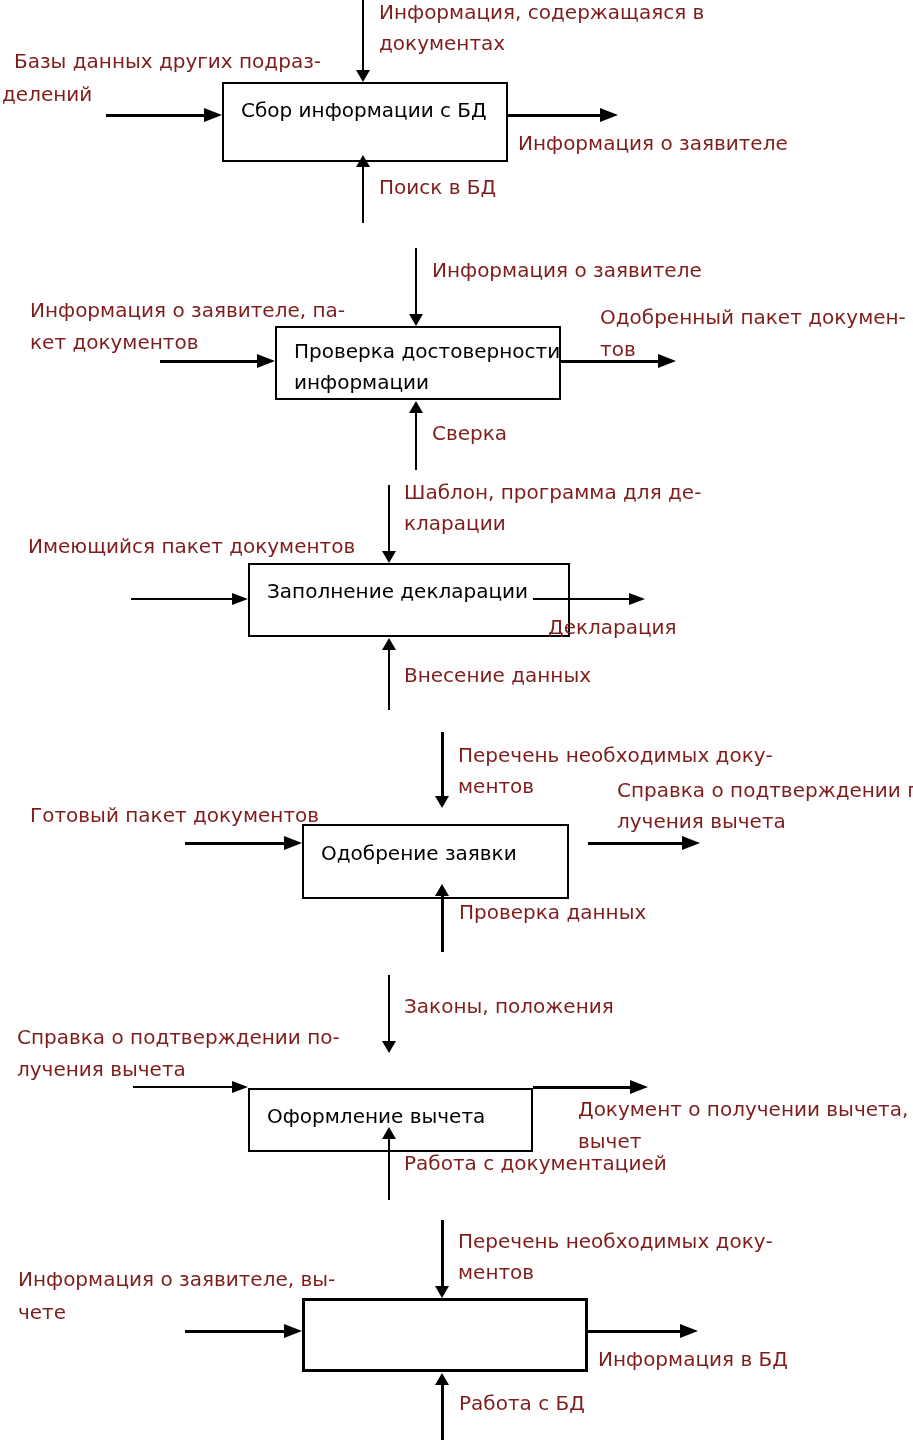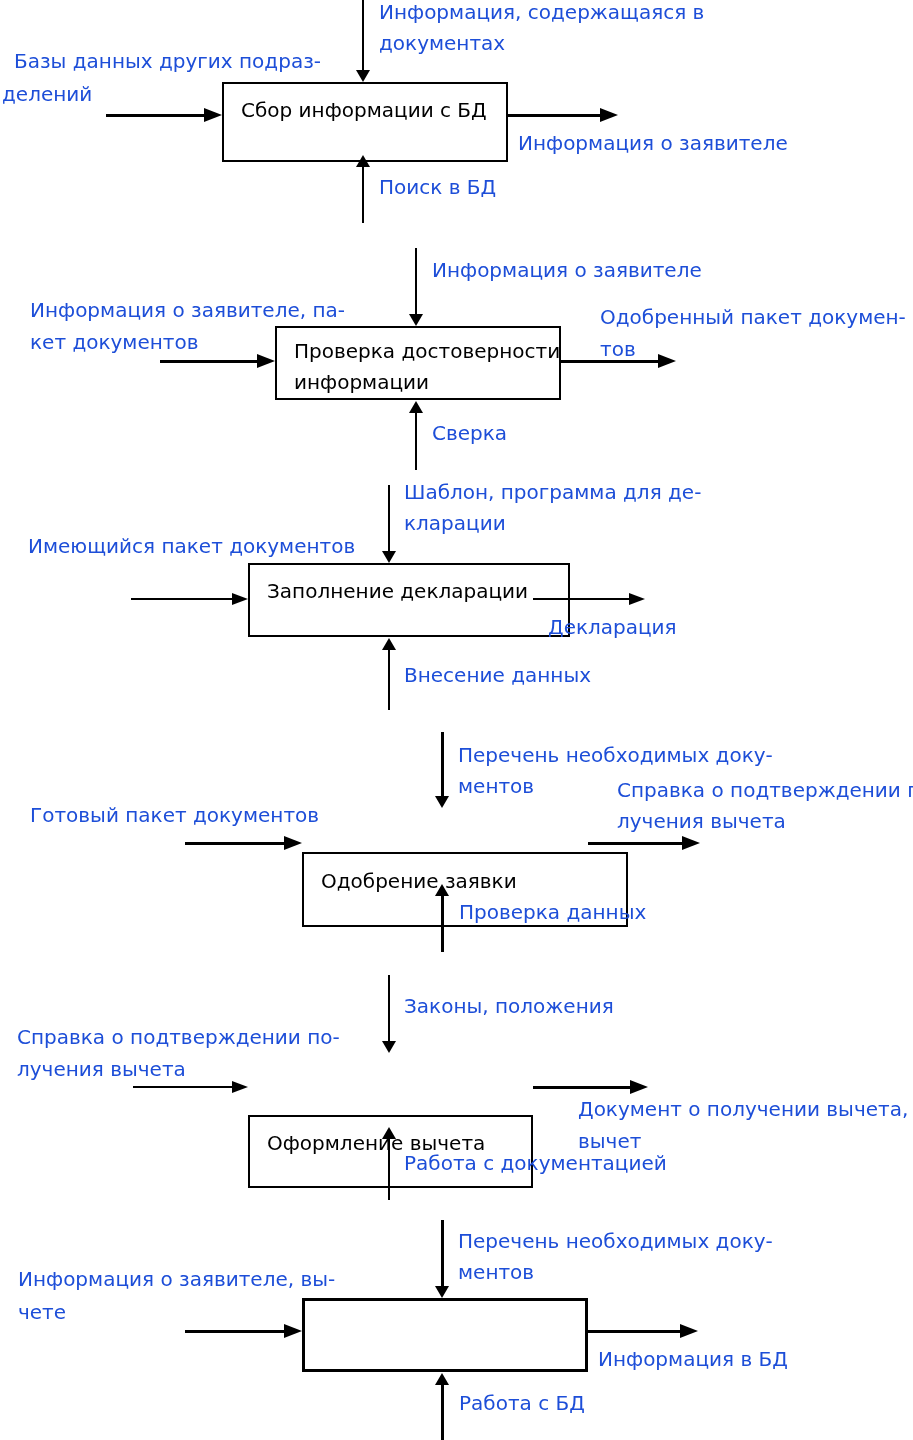--- a/index.html
+++ b/index.html
@@ -9,7 +9,7 @@
     color:#000;overflow:hidden;
   }
   .lbl{
-    position:absolute;font-size:20px;line-height:23px;white-space:nowrap;color:#1d4ed8;
+    position:absolute;font-size:20px;line-height:23px;white-space:nowrap;color:#7f1d1d;
   }
   .pbox{
     position:absolute;box-sizing:border-box;border:2px solid #000;background:#fff;

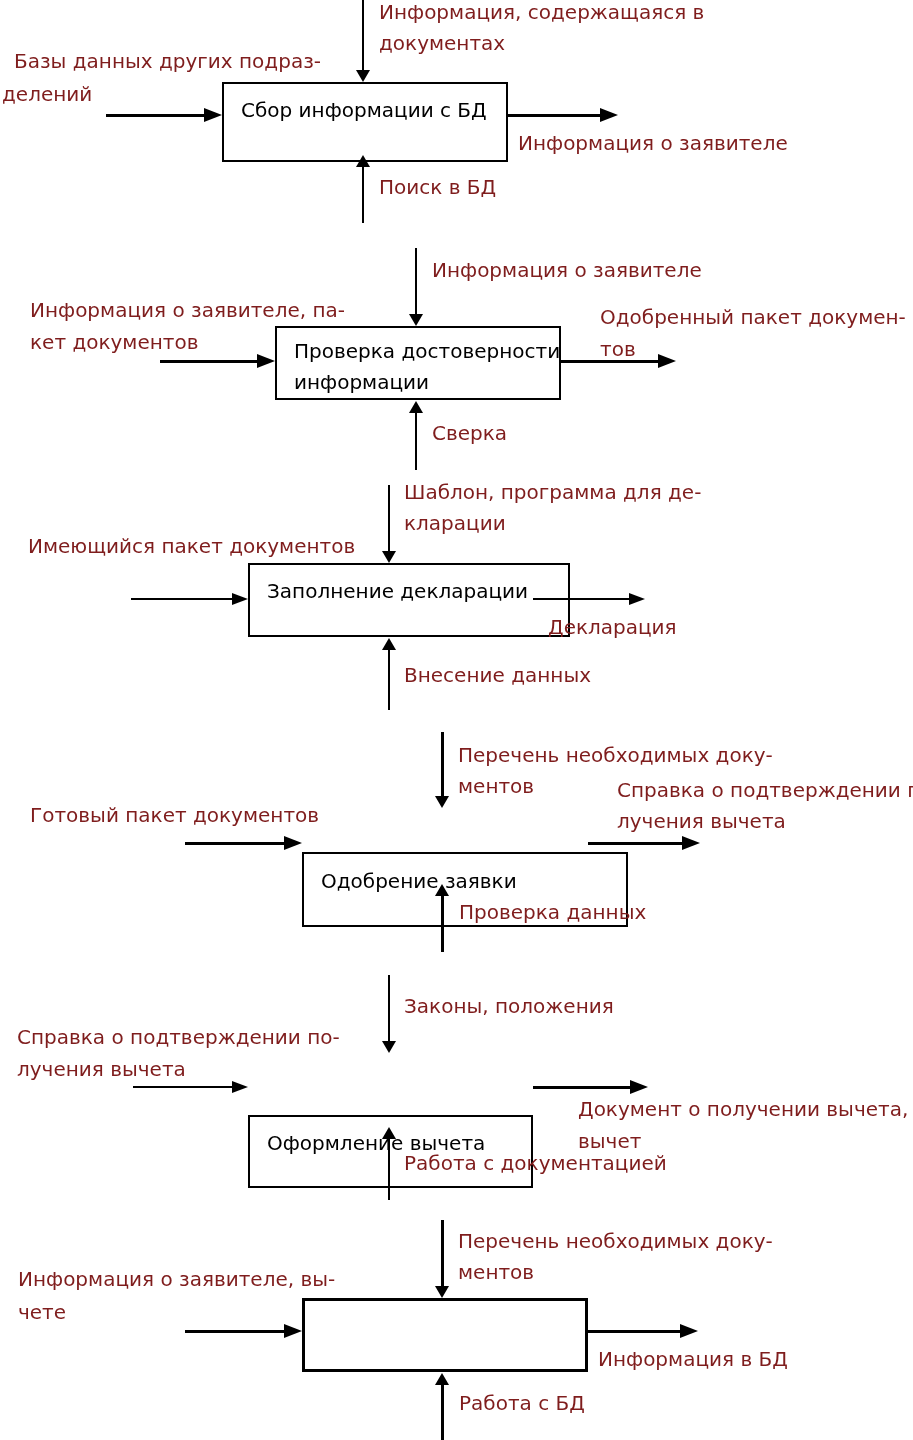--- a/index.html
+++ b/index.html
@@ -111,7 +111,7 @@
     <div class="hline" style="left:185px;top:842px;width:99px;height:3px"></div>
     <div class="tri r" style="left:284px;top:836px"></div>
 
-    <div class="pbox" style="left:302px;top:852px;width:326px;height:75px">
+    <div class="pbox" style="left:302px;top:824px;width:267px;height:75px">
       <div class="btxt" style="padding-top:12px">Одобрение заявки</div>
     </div>
 

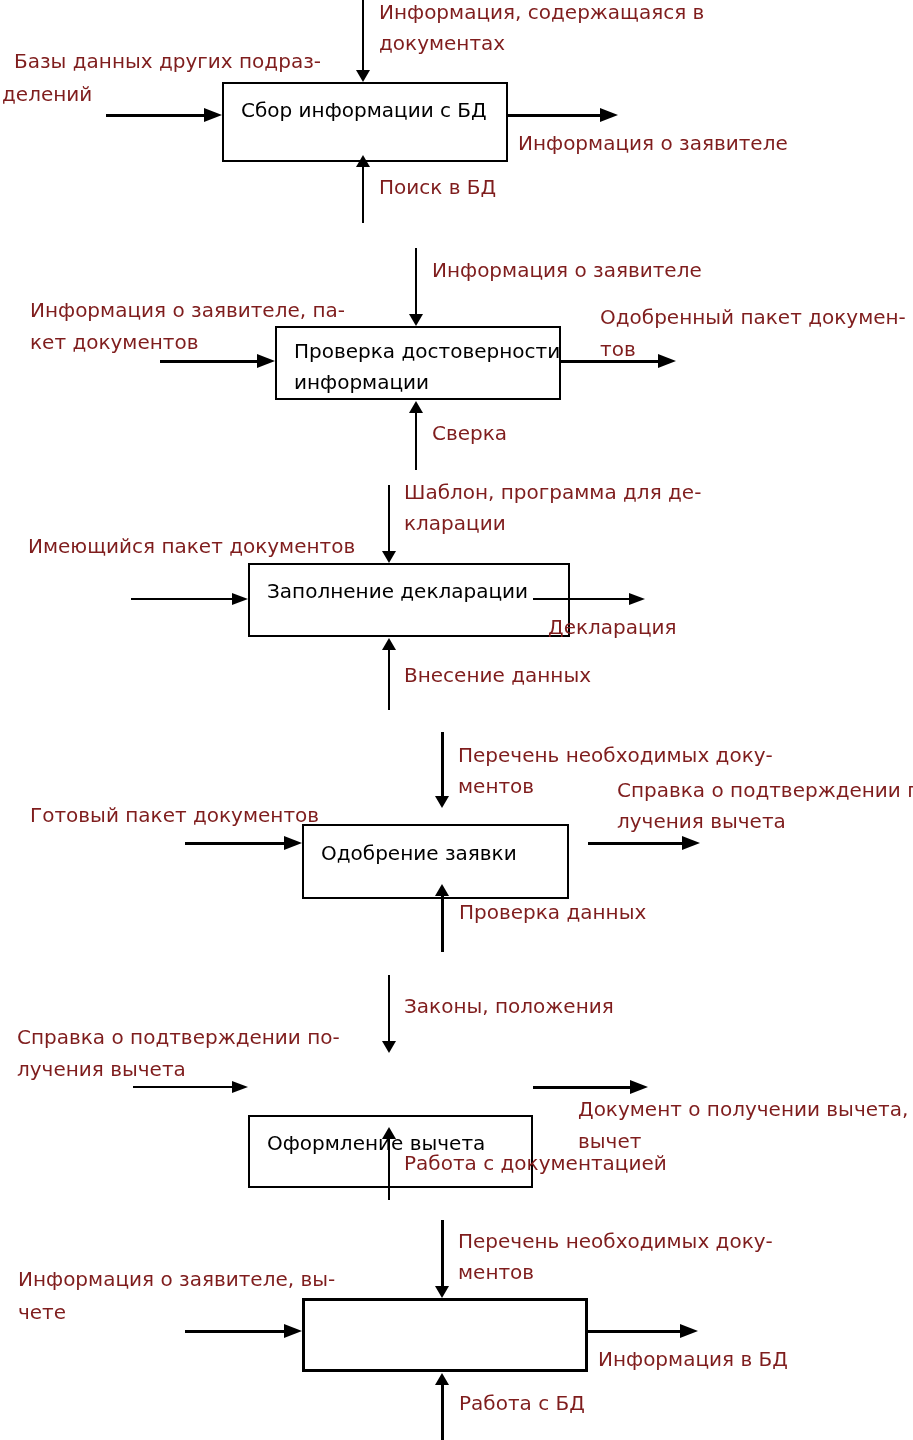--- a/index.html
+++ b/index.html
@@ -135,7 +135,7 @@
     <div class="hline" style="left:133px;top:1086px;width:99px;height:2px"></div>
     <div class="tri rt" style="left:232px;top:1081px"></div>
 
-    <div class="pbox" style="left:248px;top:1115px;width:285px;height:73px">
+    <div class="pbox" style="left:248px;top:1088px;width:285px;height:64px">
       <div class="btxt" style="padding-top:11px">Оформление вычета</div>
     </div>
 

